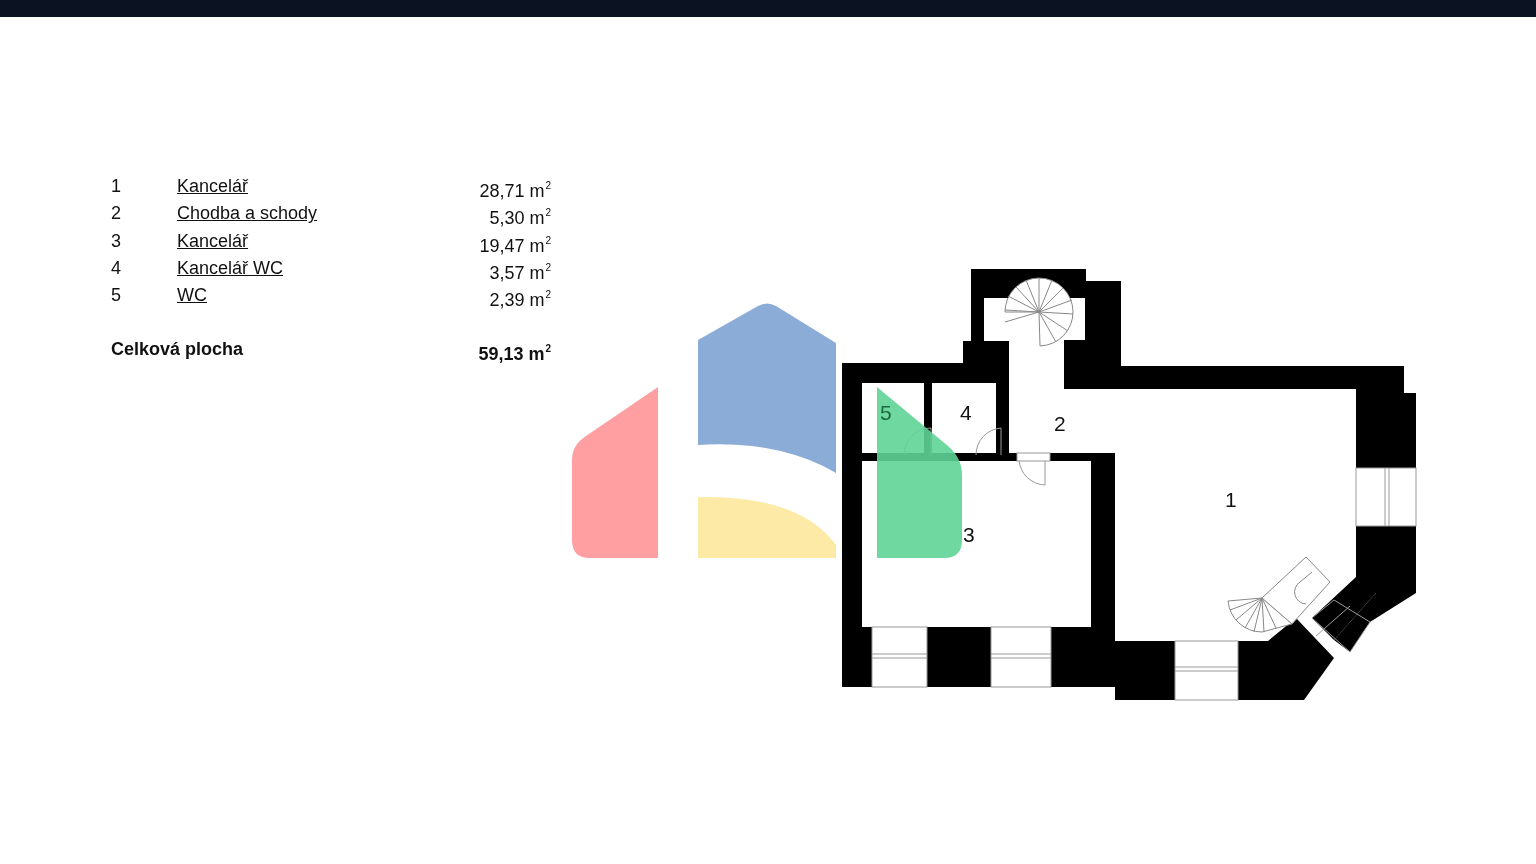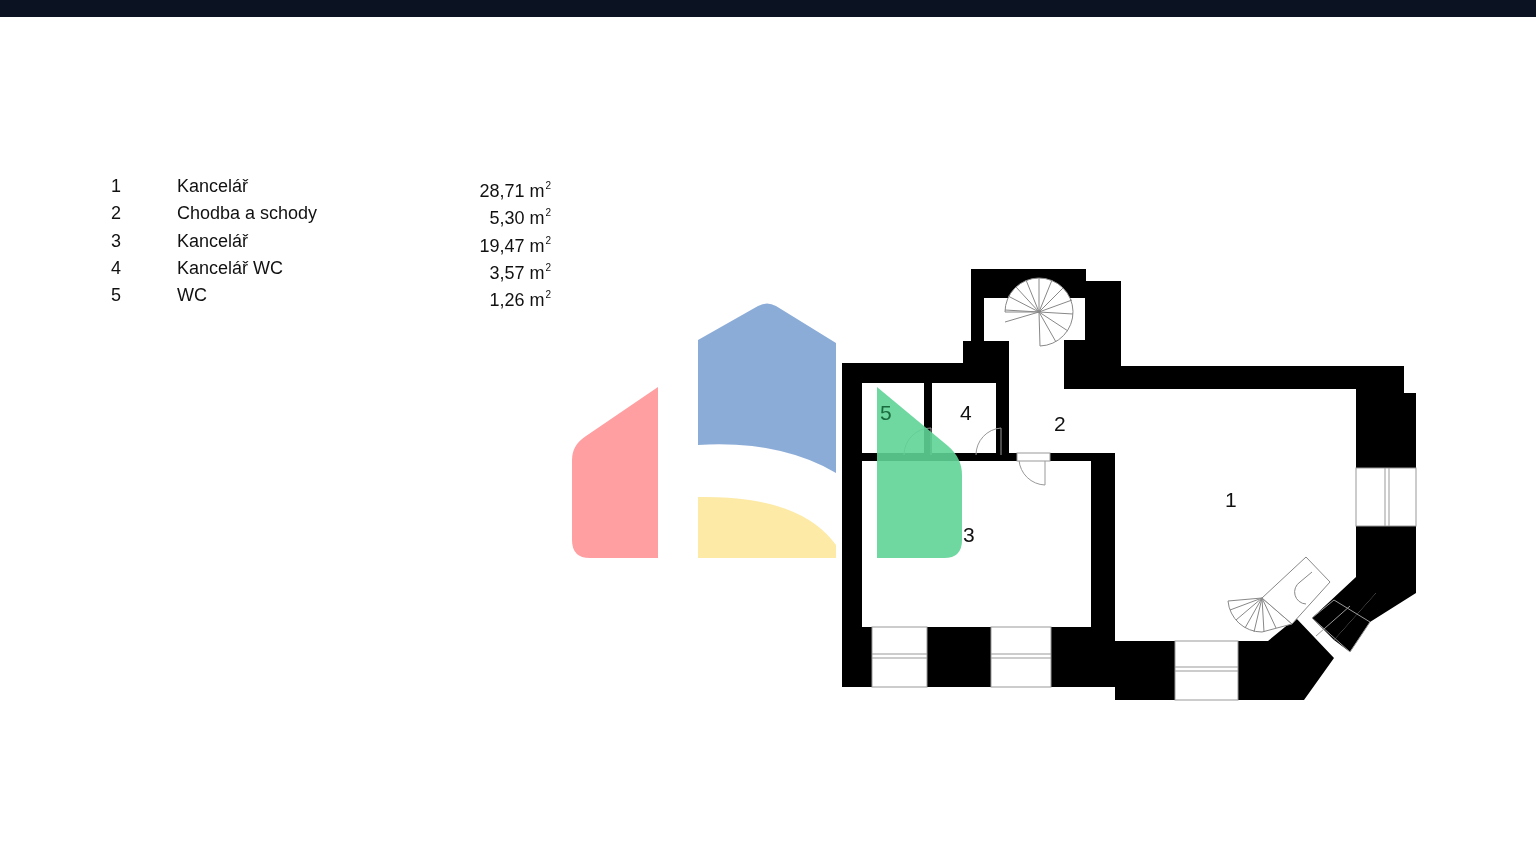--- a/index.html
+++ b/index.html
@@ -20,7 +20,7 @@
     position: relative; height: 27.3px; font-size: 18px; line-height: 24px;
   }
   .legend-num { position: absolute; left: 0; top: 0; }
-  .legend-name { position: absolute; left: 66px; top: 0; }
+  .legend-name { position: absolute; left: 66px; top: 0; text-decoration: underline; }
   .legend-area { position: absolute; right: 0; top: 0; text-align: center; }
   .legend-area sup, .total-area sup { font-size: 10px; vertical-align: 8px; margin-left: 1px; }
   .legend-total {

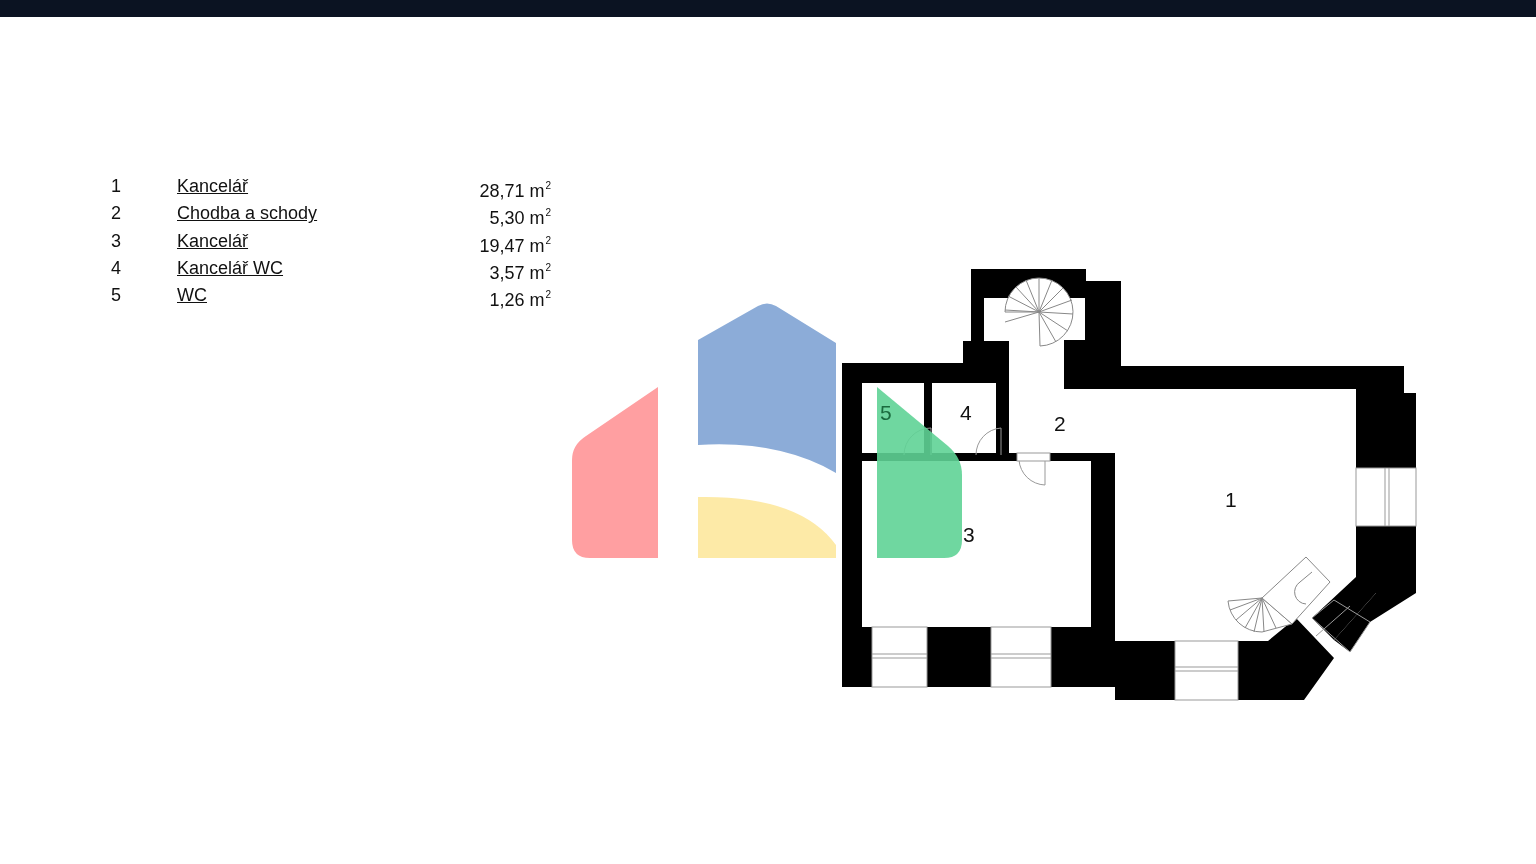--- a/index.html
+++ b/index.html
@@ -65,7 +65,7 @@
   <div class="legend-row">
     <span class="legend-num">5</span>
     <span class="legend-name">WC</span>
-    <span class="legend-area"><span>1,26 m</span><sup>2</sup></span>
+    <span class="legend-area"><span>2,39 m</span><sup>2</sup></span>
   </div>
 </div>
 

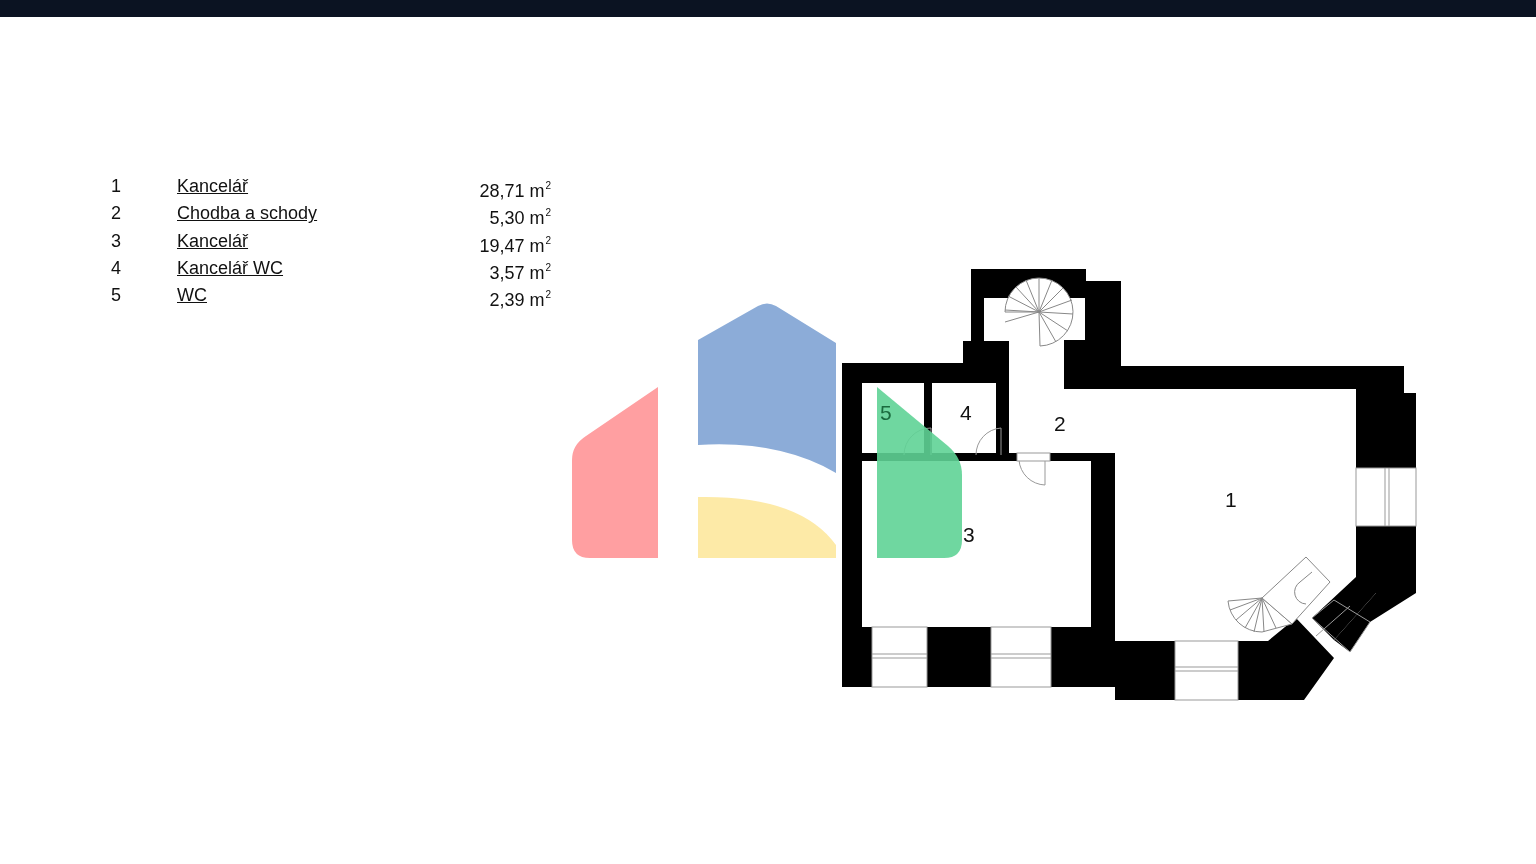--- a/index.html
+++ b/index.html
@@ -66,6 +66,10 @@
     <span class="legend-num">5</span>
     <span class="legend-name">WC</span>
     <span class="legend-area"><span>2,39 m</span><sup>2</sup></span>
+  </div>
+  <div class="legend-total">
+    <span class="total-label">Celková plocha</span>
+    <span class="total-area"><span>59,13 m</span><sup>2</sup></span>
   </div>
 </div>
 

